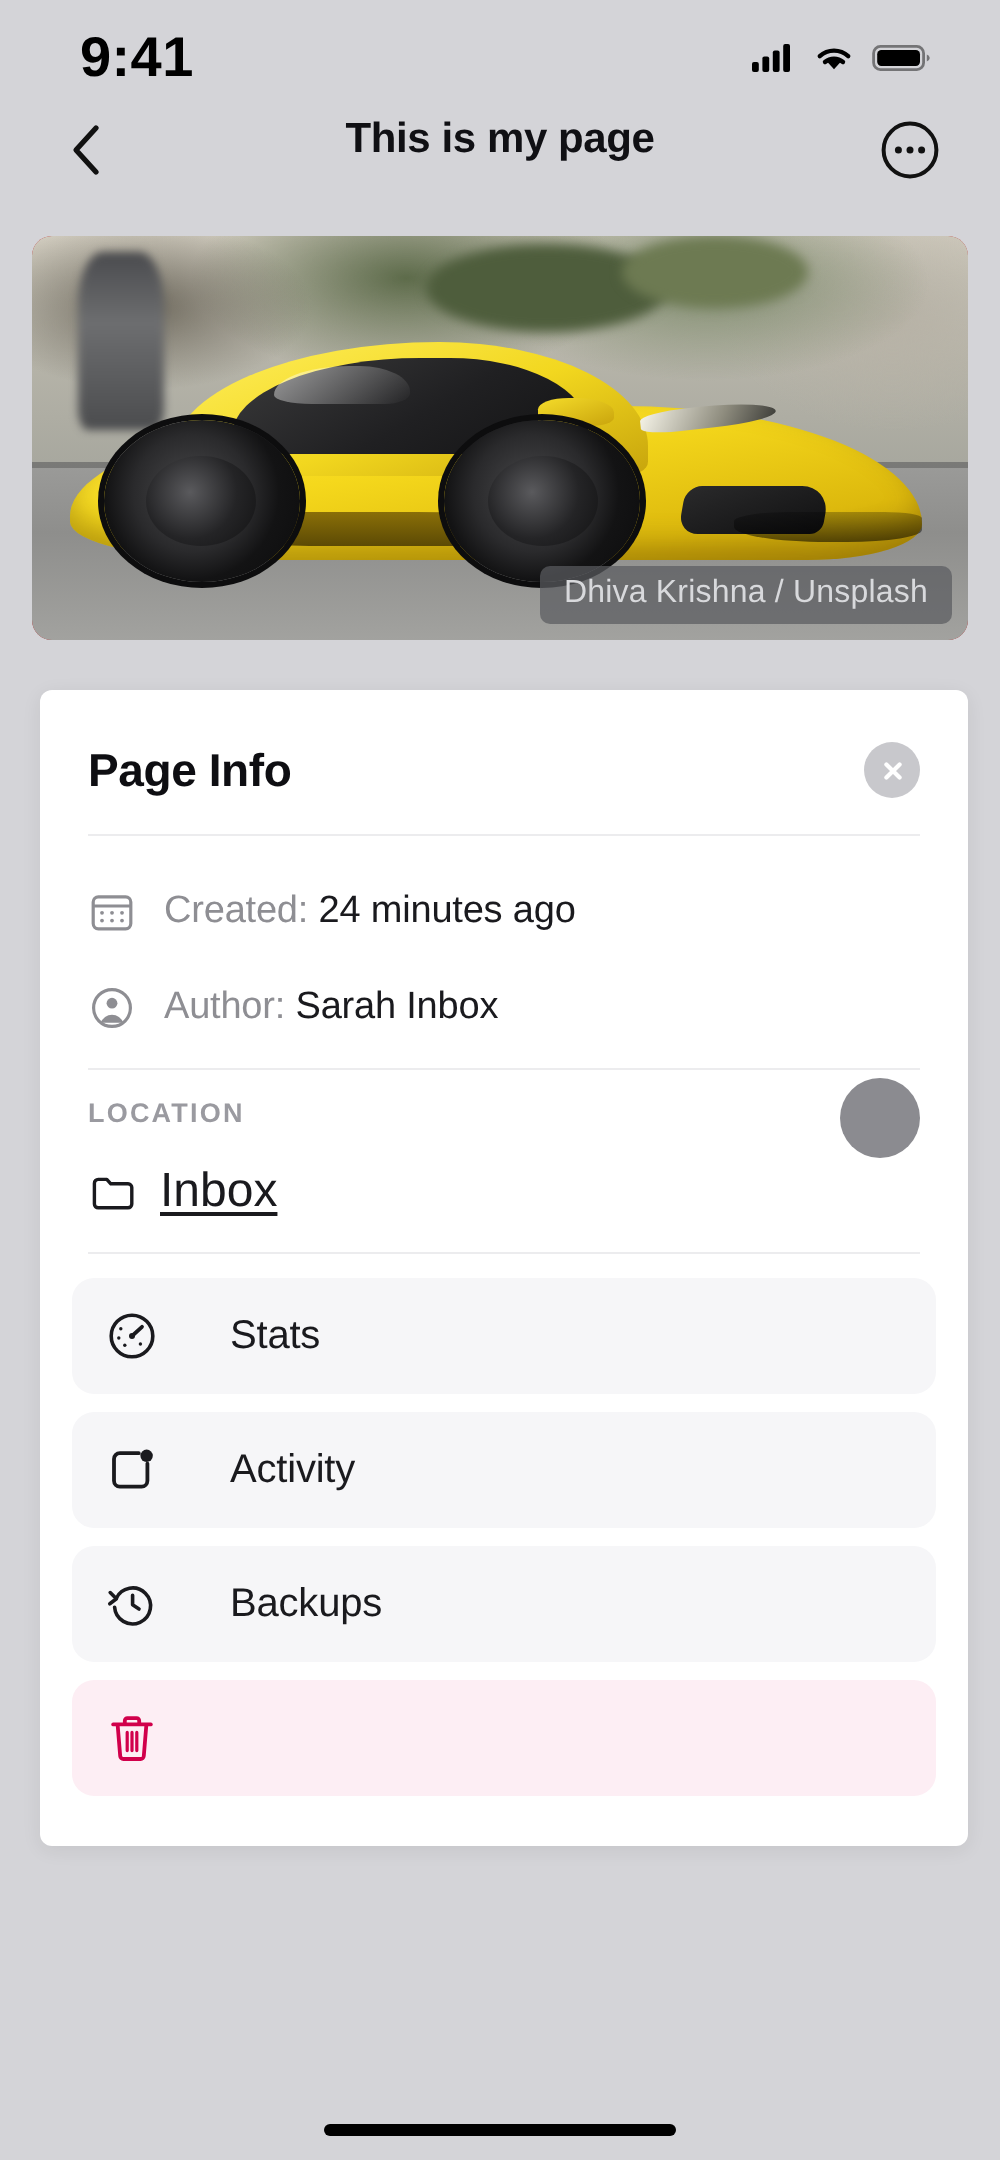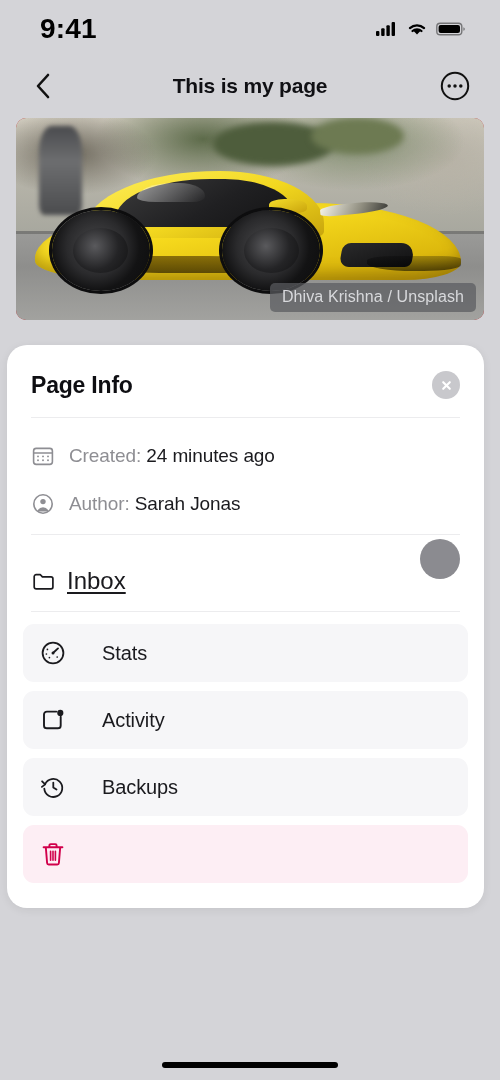--- a/index.html
+++ b/index.html
@@ -41,7 +41,6 @@
   .nav-bar {
     height: 56px;
     display: flex;
-    align-items: center;
     justify-content: space-between;
     padding: 0 28px 0 26px;
     position: relative;

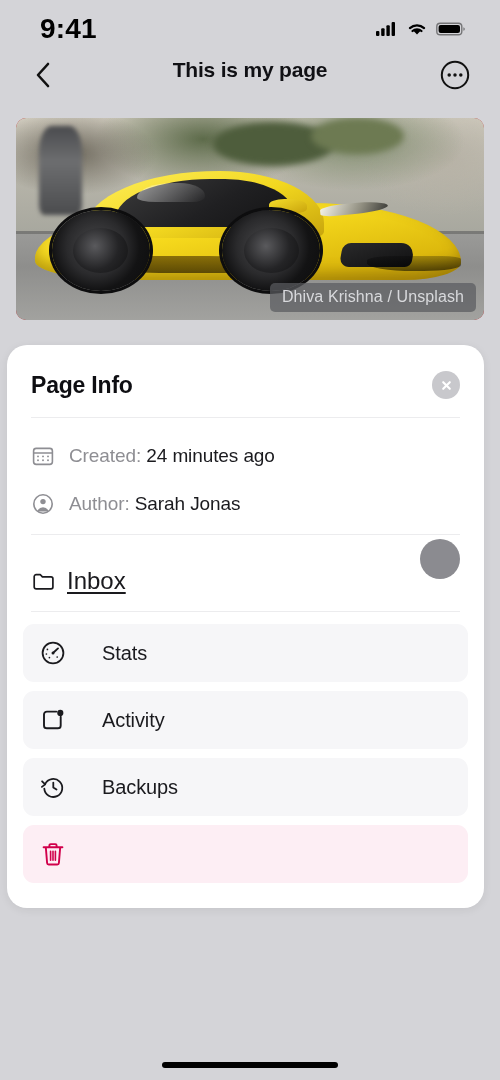--- a/index.html
+++ b/index.html
@@ -264,11 +264,11 @@
   
   .card {
     position: absolute;
-    left: 7px;
+    left: 20px;
     right: 16px;
     top: 345px;
     background: #ffffff;
-    border-radius: 20px;
+    border-radius: 6px;
     padding: 0 0 16px 0;
     box-shadow: 0 2px 10px rgba(0,0,0,0.07);
   }

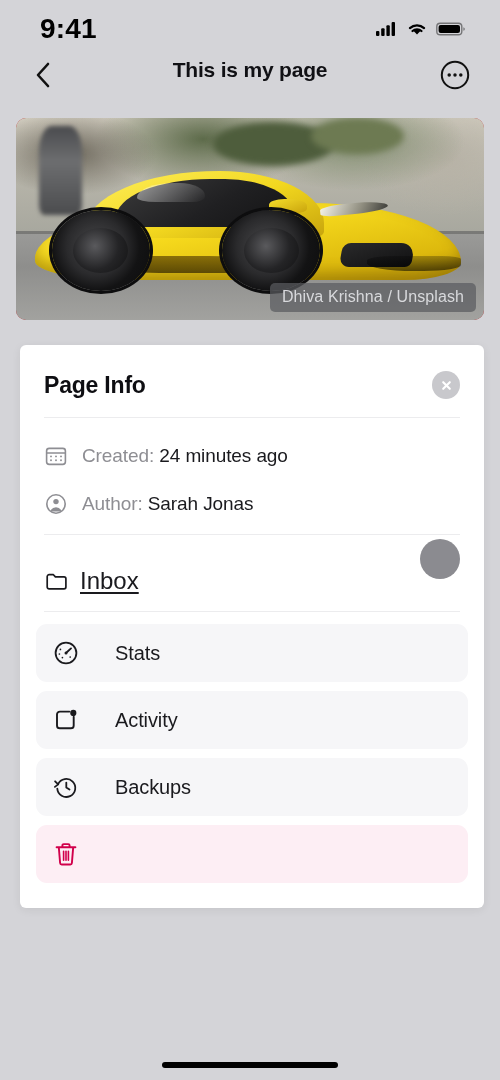--- a/index.html
+++ b/index.html
@@ -516,7 +516,7 @@
       </span>
       <span class="meta-text">
         <span class="meta-label">Author:</span>
-        <span>Sarah Jonas</span>
+        <span>Sarah Inbox</span>
       </span>
     </div>
 

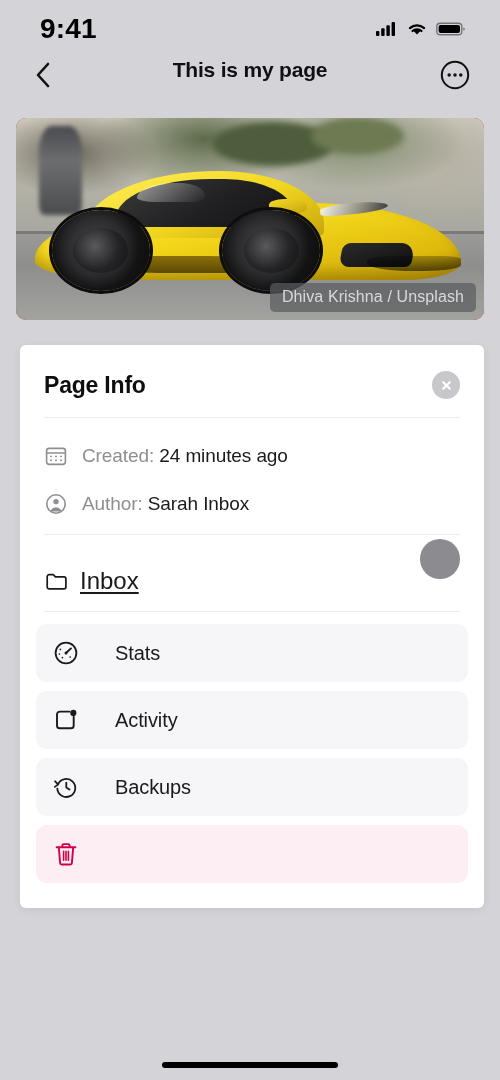--- a/index.html
+++ b/index.html
@@ -525,6 +525,7 @@
   <div class="divider"></div>
 
   <div class="location-block">
+    <div class="location-label">LOCATION</div>
     <div class="avatar"></div>
     <div class="location-row">
       <span class="meta-icon">

